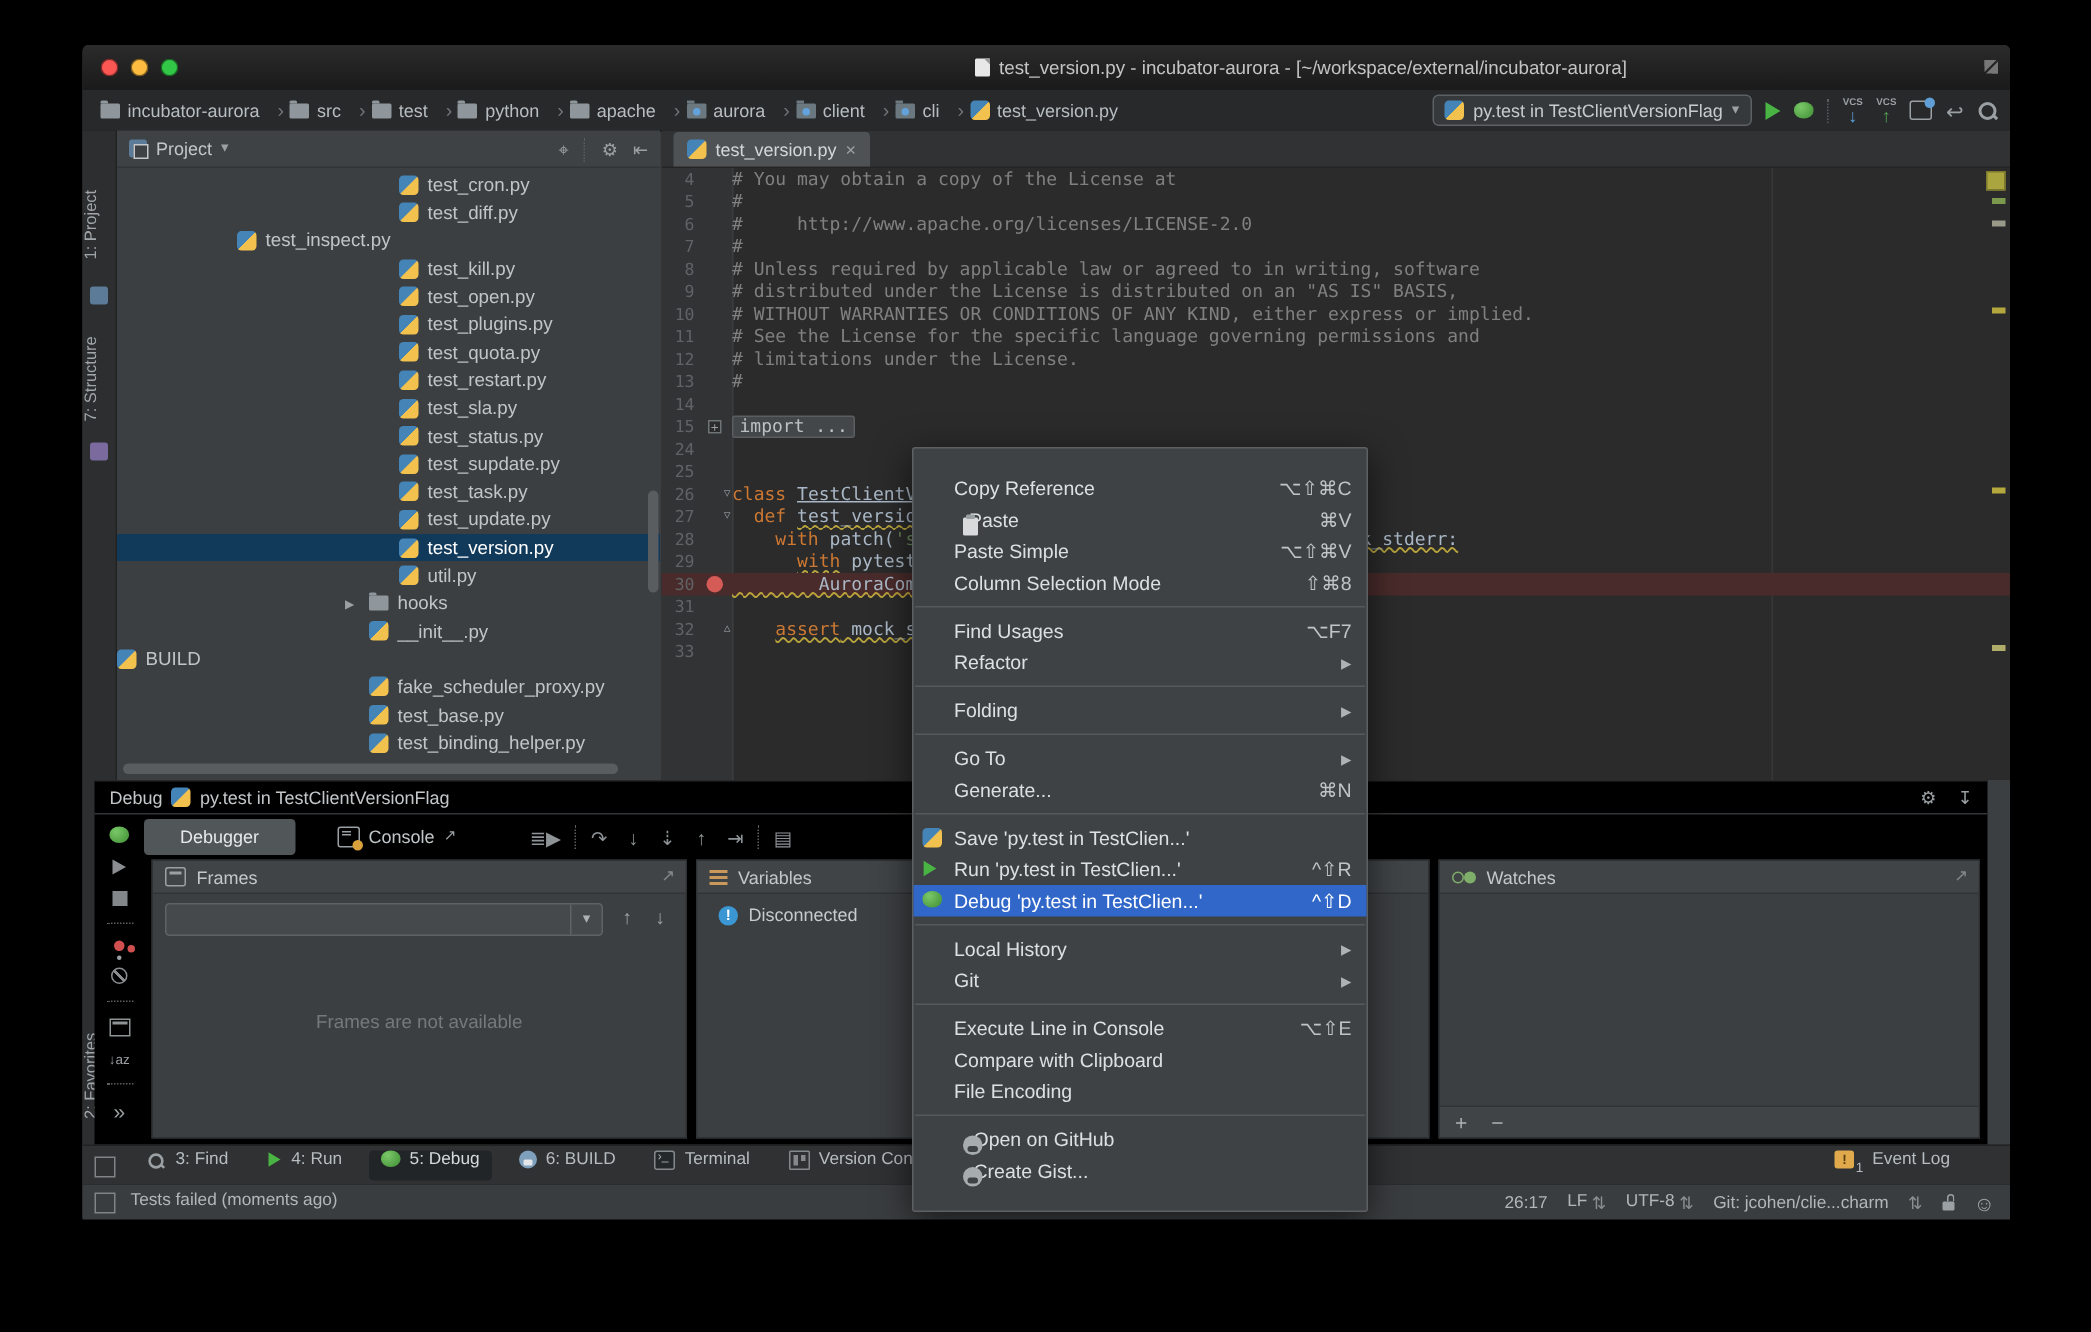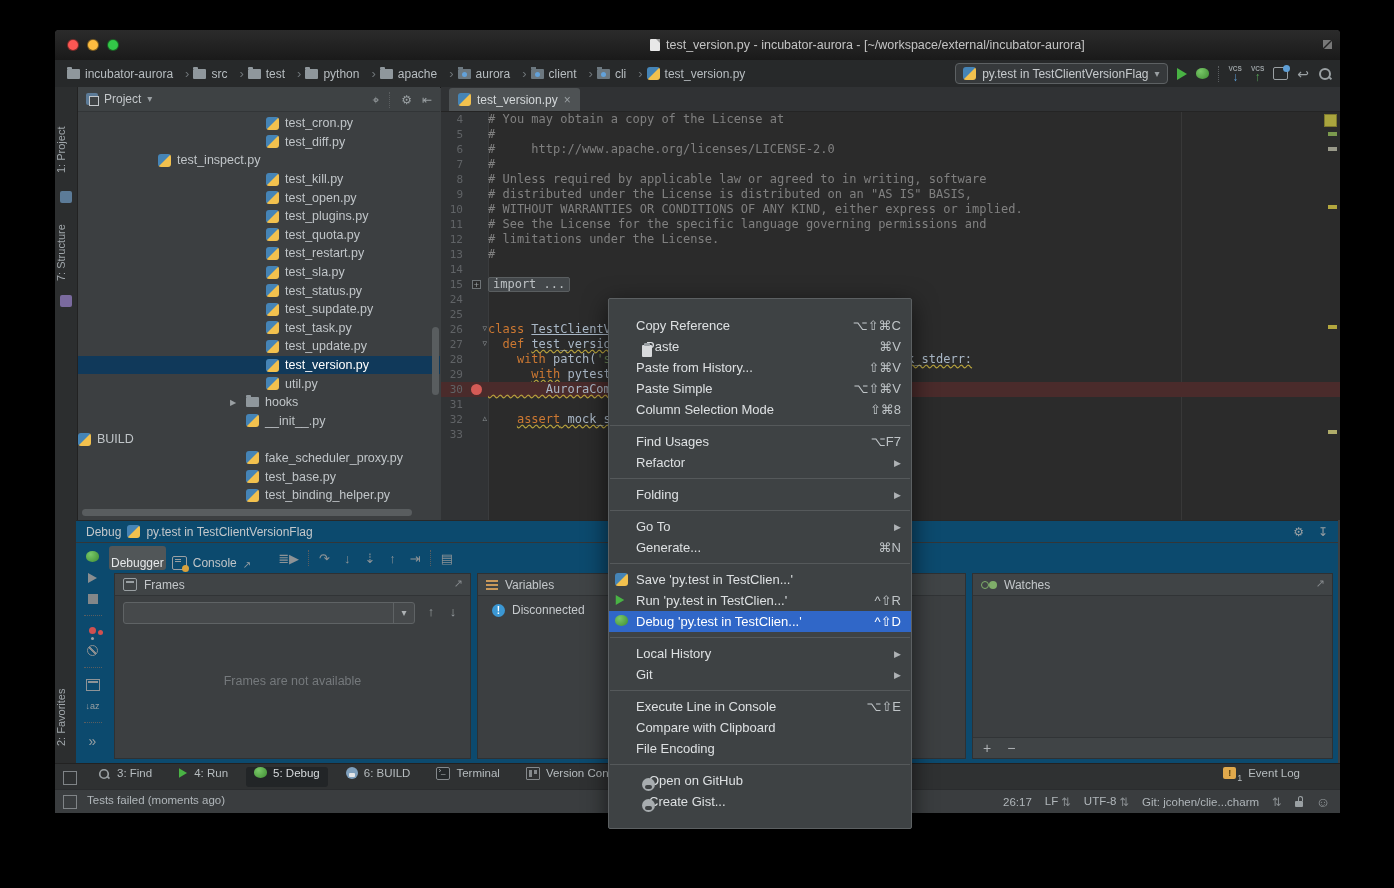--- a/index.html
+++ b/index.html
@@ -636,10 +636,6 @@
         <span class="sc">⌘V</span>
       </div>
     <div class="mi">
-        <span class="lab">Paste from History...</span>
-        <span class="sc">⇧⌘V</span>
-      </div>
-    <div class="mi">
         <span class="lab">Paste Simple</span>
         <span class="sc">⌥⇧⌘V</span>
       </div>

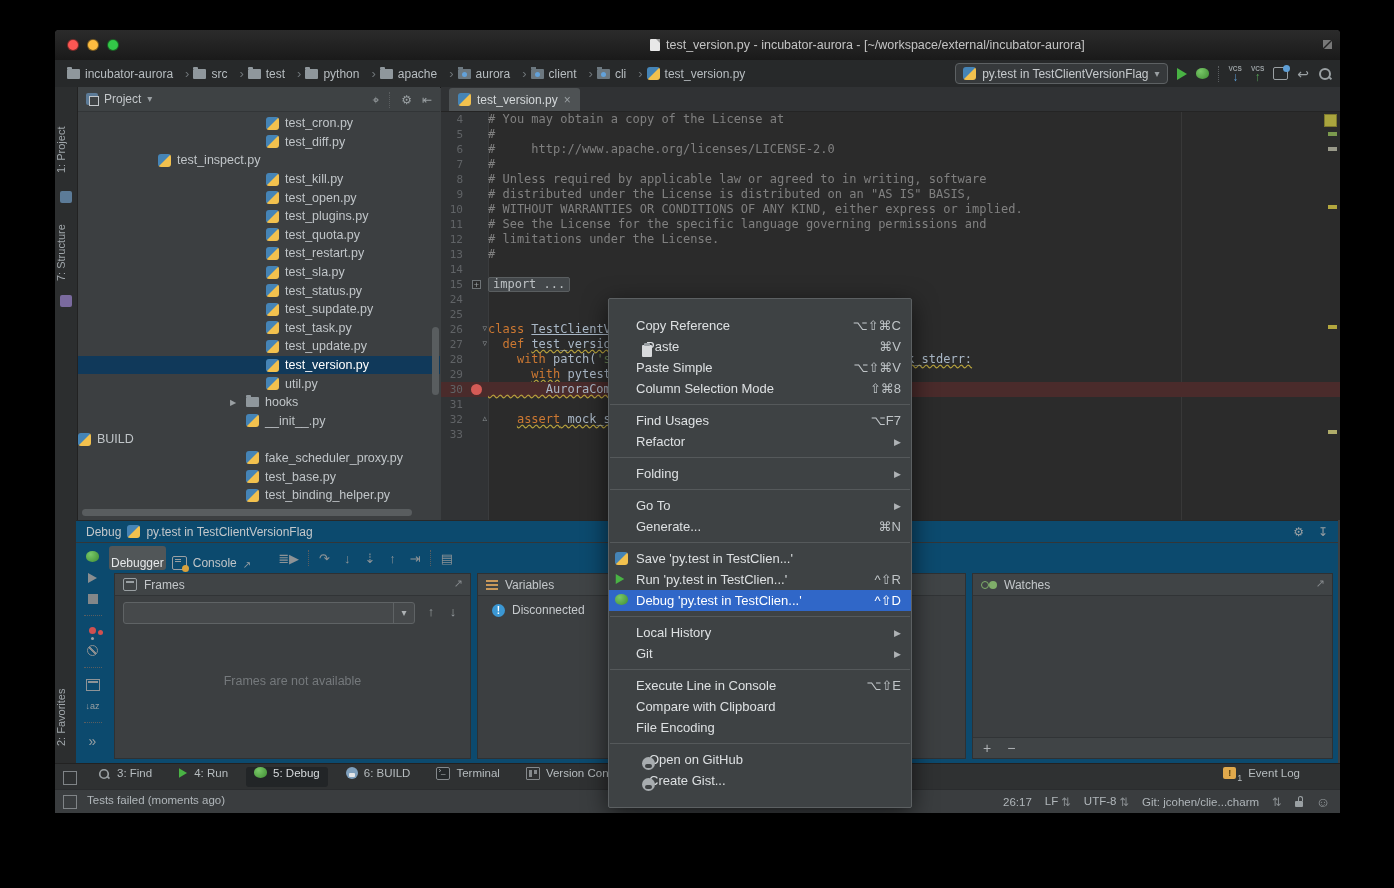--- a/index.html
+++ b/index.html
@@ -90,7 +90,7 @@
   .mark{position:absolute;right:3px;width:9px;height:4px}
   .cornersq{position:absolute;right:3px;top:27px;width:11px;height:11px;background:#aaa53e;border:1px solid #7d792d}
   
-  #debug{position:absolute;left:21px;top:490px;width:1262px;height:243px;background:#0c4a6e;border-top:1px solid #282828}
+  #debug{position:absolute;left:8px;top:490px;width:1262px;height:243px;background:#000000;border-top:1px solid #282828}
   #dbg-head{position:absolute;left:0;top:0;width:100%;height:22px;display:flex;align-items:center;gap:6px;
     padding-left:10px;box-sizing:border-box;color:#c3c7ca;border-bottom:1px solid #333638}
   #dbg-head-tools{position:absolute;right:10px;top:0;height:22px;display:flex;align-items:center;gap:14px;color:#9aa0a3}

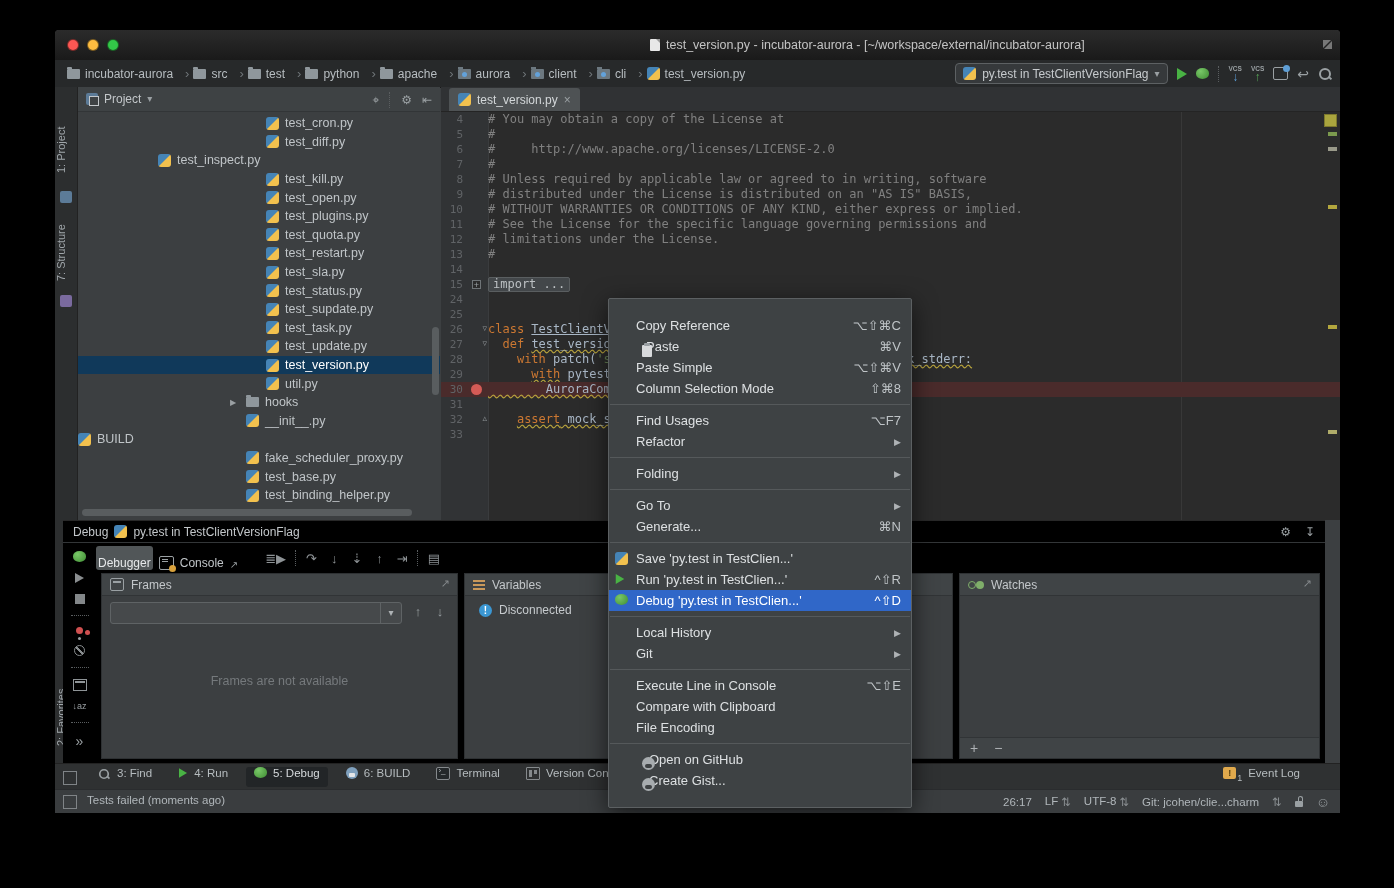--- a/index.html
+++ b/index.html
@@ -95,7 +95,7 @@
     padding-left:10px;box-sizing:border-box;color:#c3c7ca;border-bottom:1px solid #333638}
   #dbg-head-tools{position:absolute;right:10px;top:0;height:22px;display:flex;align-items:center;gap:14px;color:#9aa0a3}
   #dbg-tabs{position:absolute;left:33px;top:22px;right:0;height:30px;display:flex;align-items:center;gap:4px}
-  .dtab{display:flex;align-items:flex-end;gap:6px;height:24px;padding:0 2px;color:#c0c5c8;border-radius:3px}
+  .dtab{display:flex;align-items:center;gap:6px;height:24px;padding:0 24px;color:#c0c5c8;border-radius:3px}
   .dtab.on{background:#515658;color:#e6e8ea}
   .ic-console{width:13px;height:12px;border:1px solid #9aa0a3;border-radius:2px;position:relative}
   .ic-console::before{content:"";position:absolute;left:2px;top:2px;width:6px;height:1px;background:#9aa0a3;box-shadow:0 2px 0 #9aa0a3}

